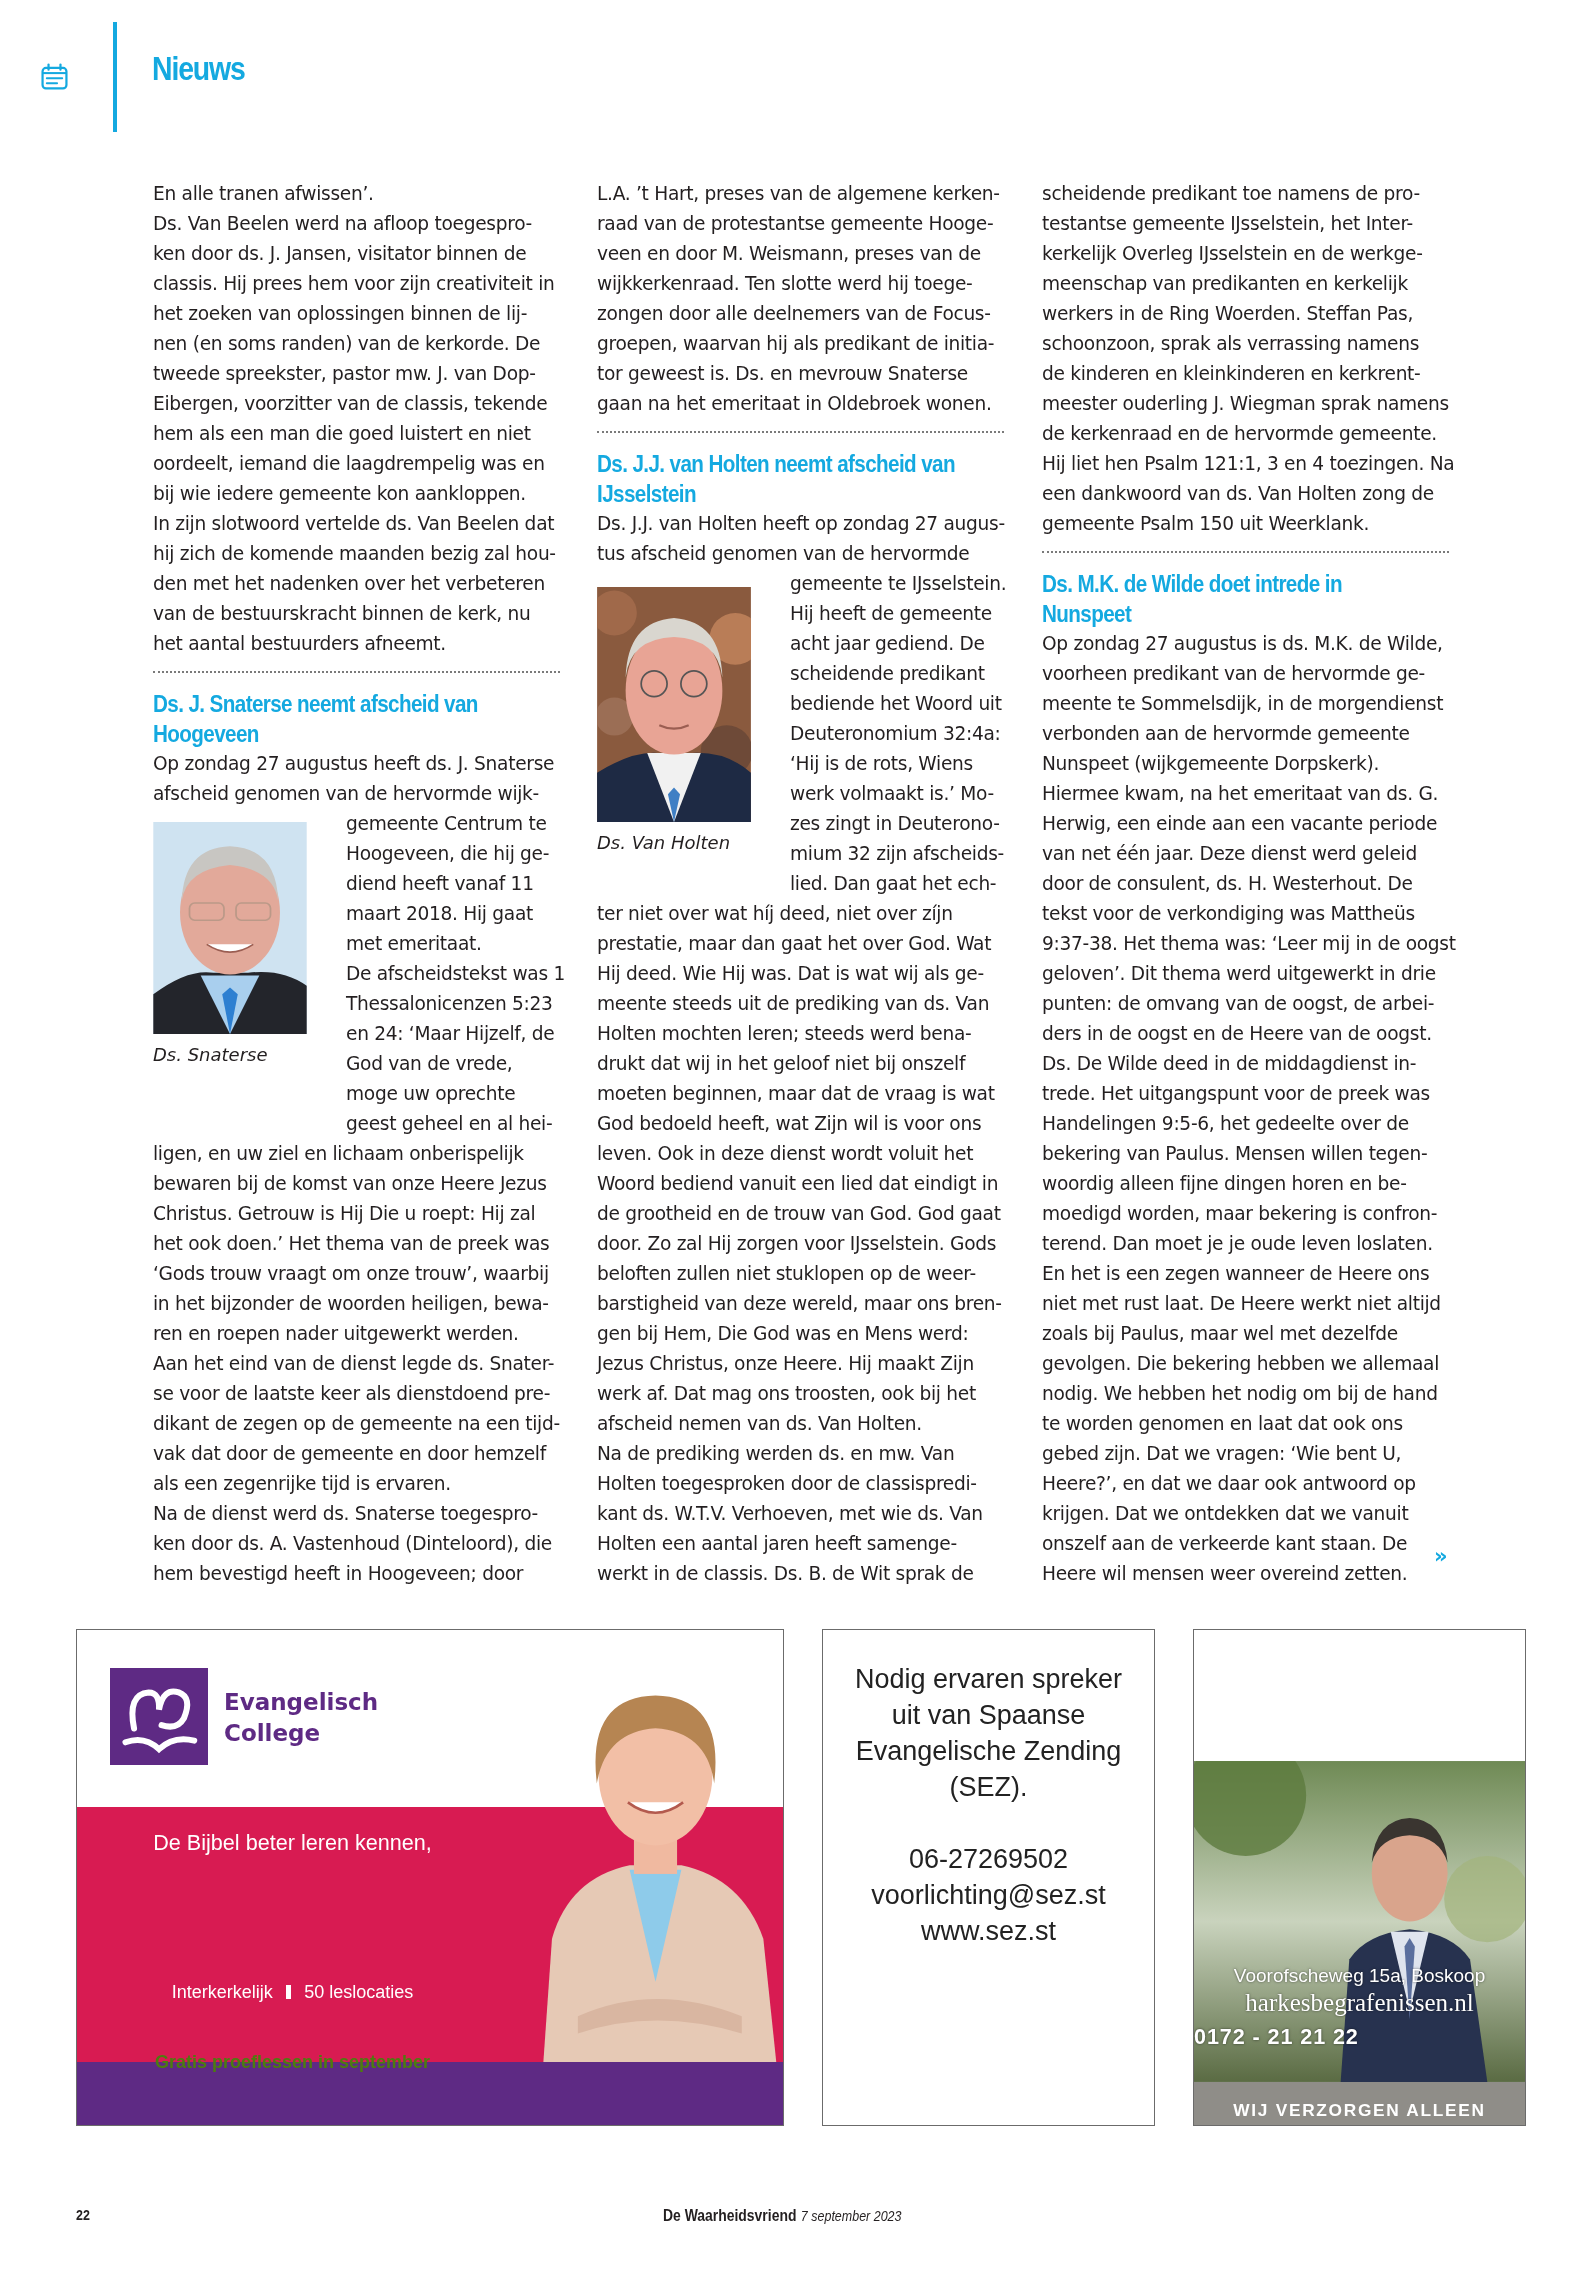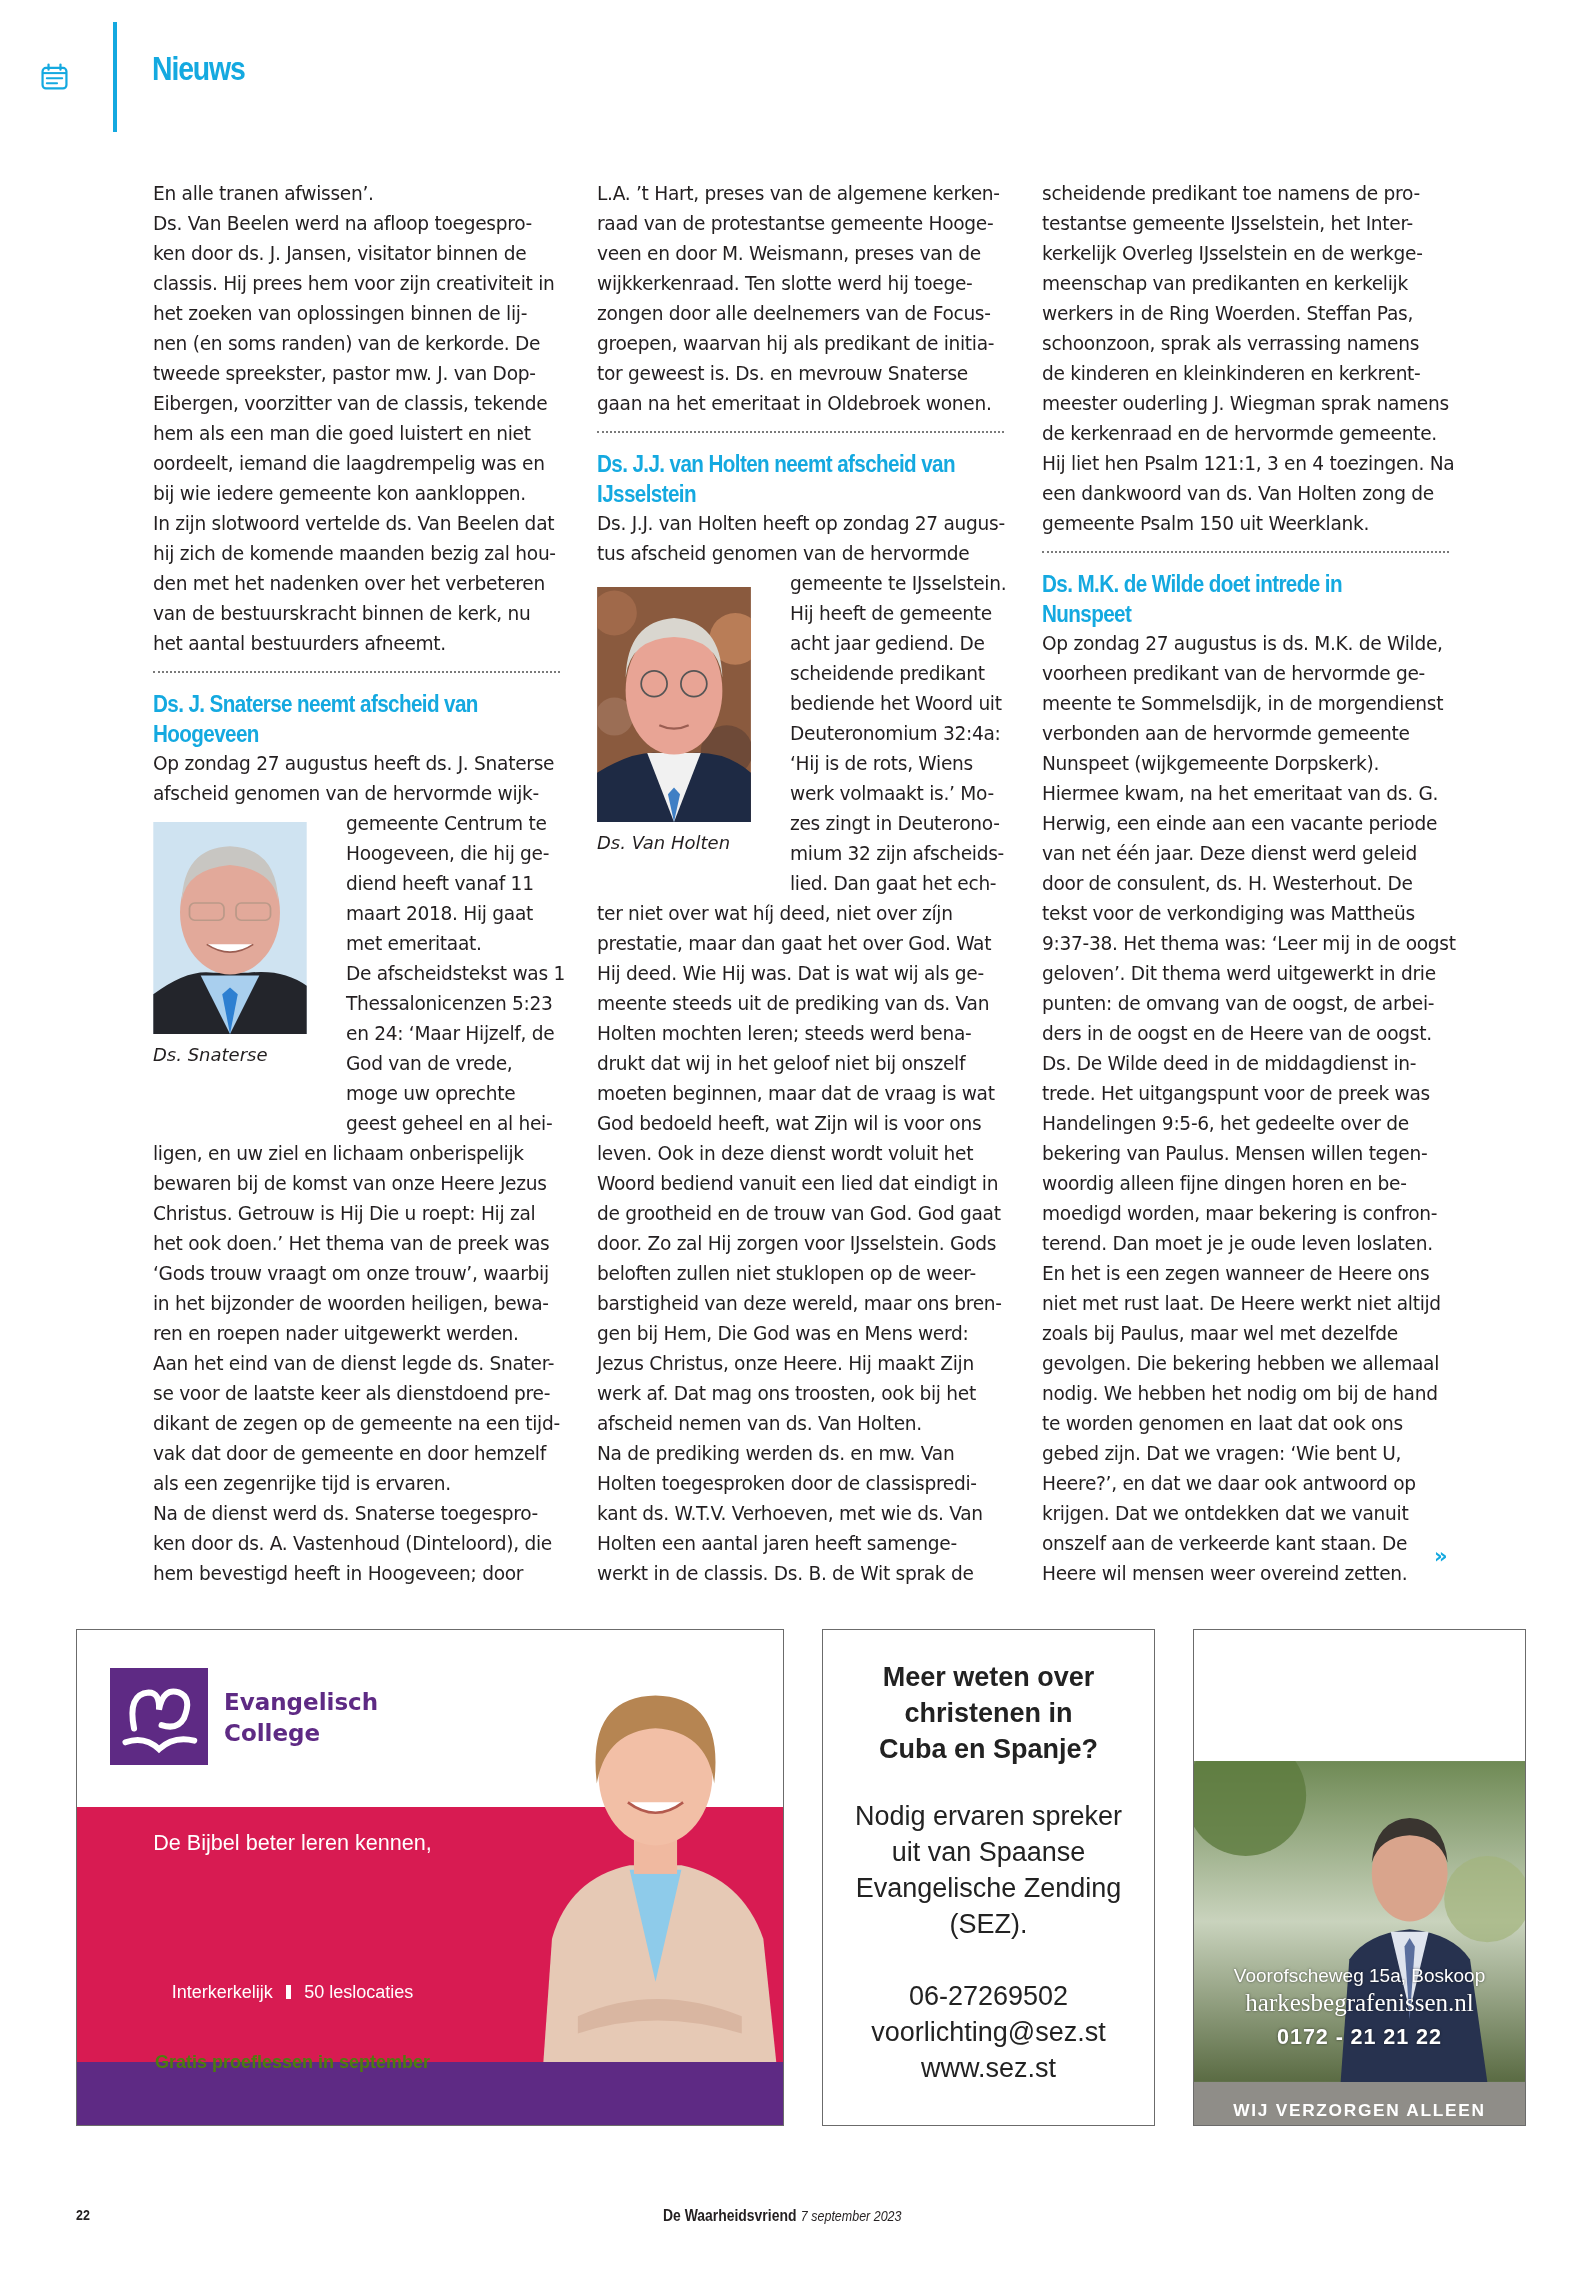--- a/index.html
+++ b/index.html
@@ -299,11 +299,6 @@
 </div>
 
 <div class="ad ad-sez">
-  <div class="sez-h">
-    <div>Meer weten over</div>
-    <div>christenen in</div>
-    <div>Cuba en Spanje?</div>
-  </div>
   <div class="sez-b">
     <div>Nodig ervaren spreker</div>
     <div>uit van Spaanse</div>

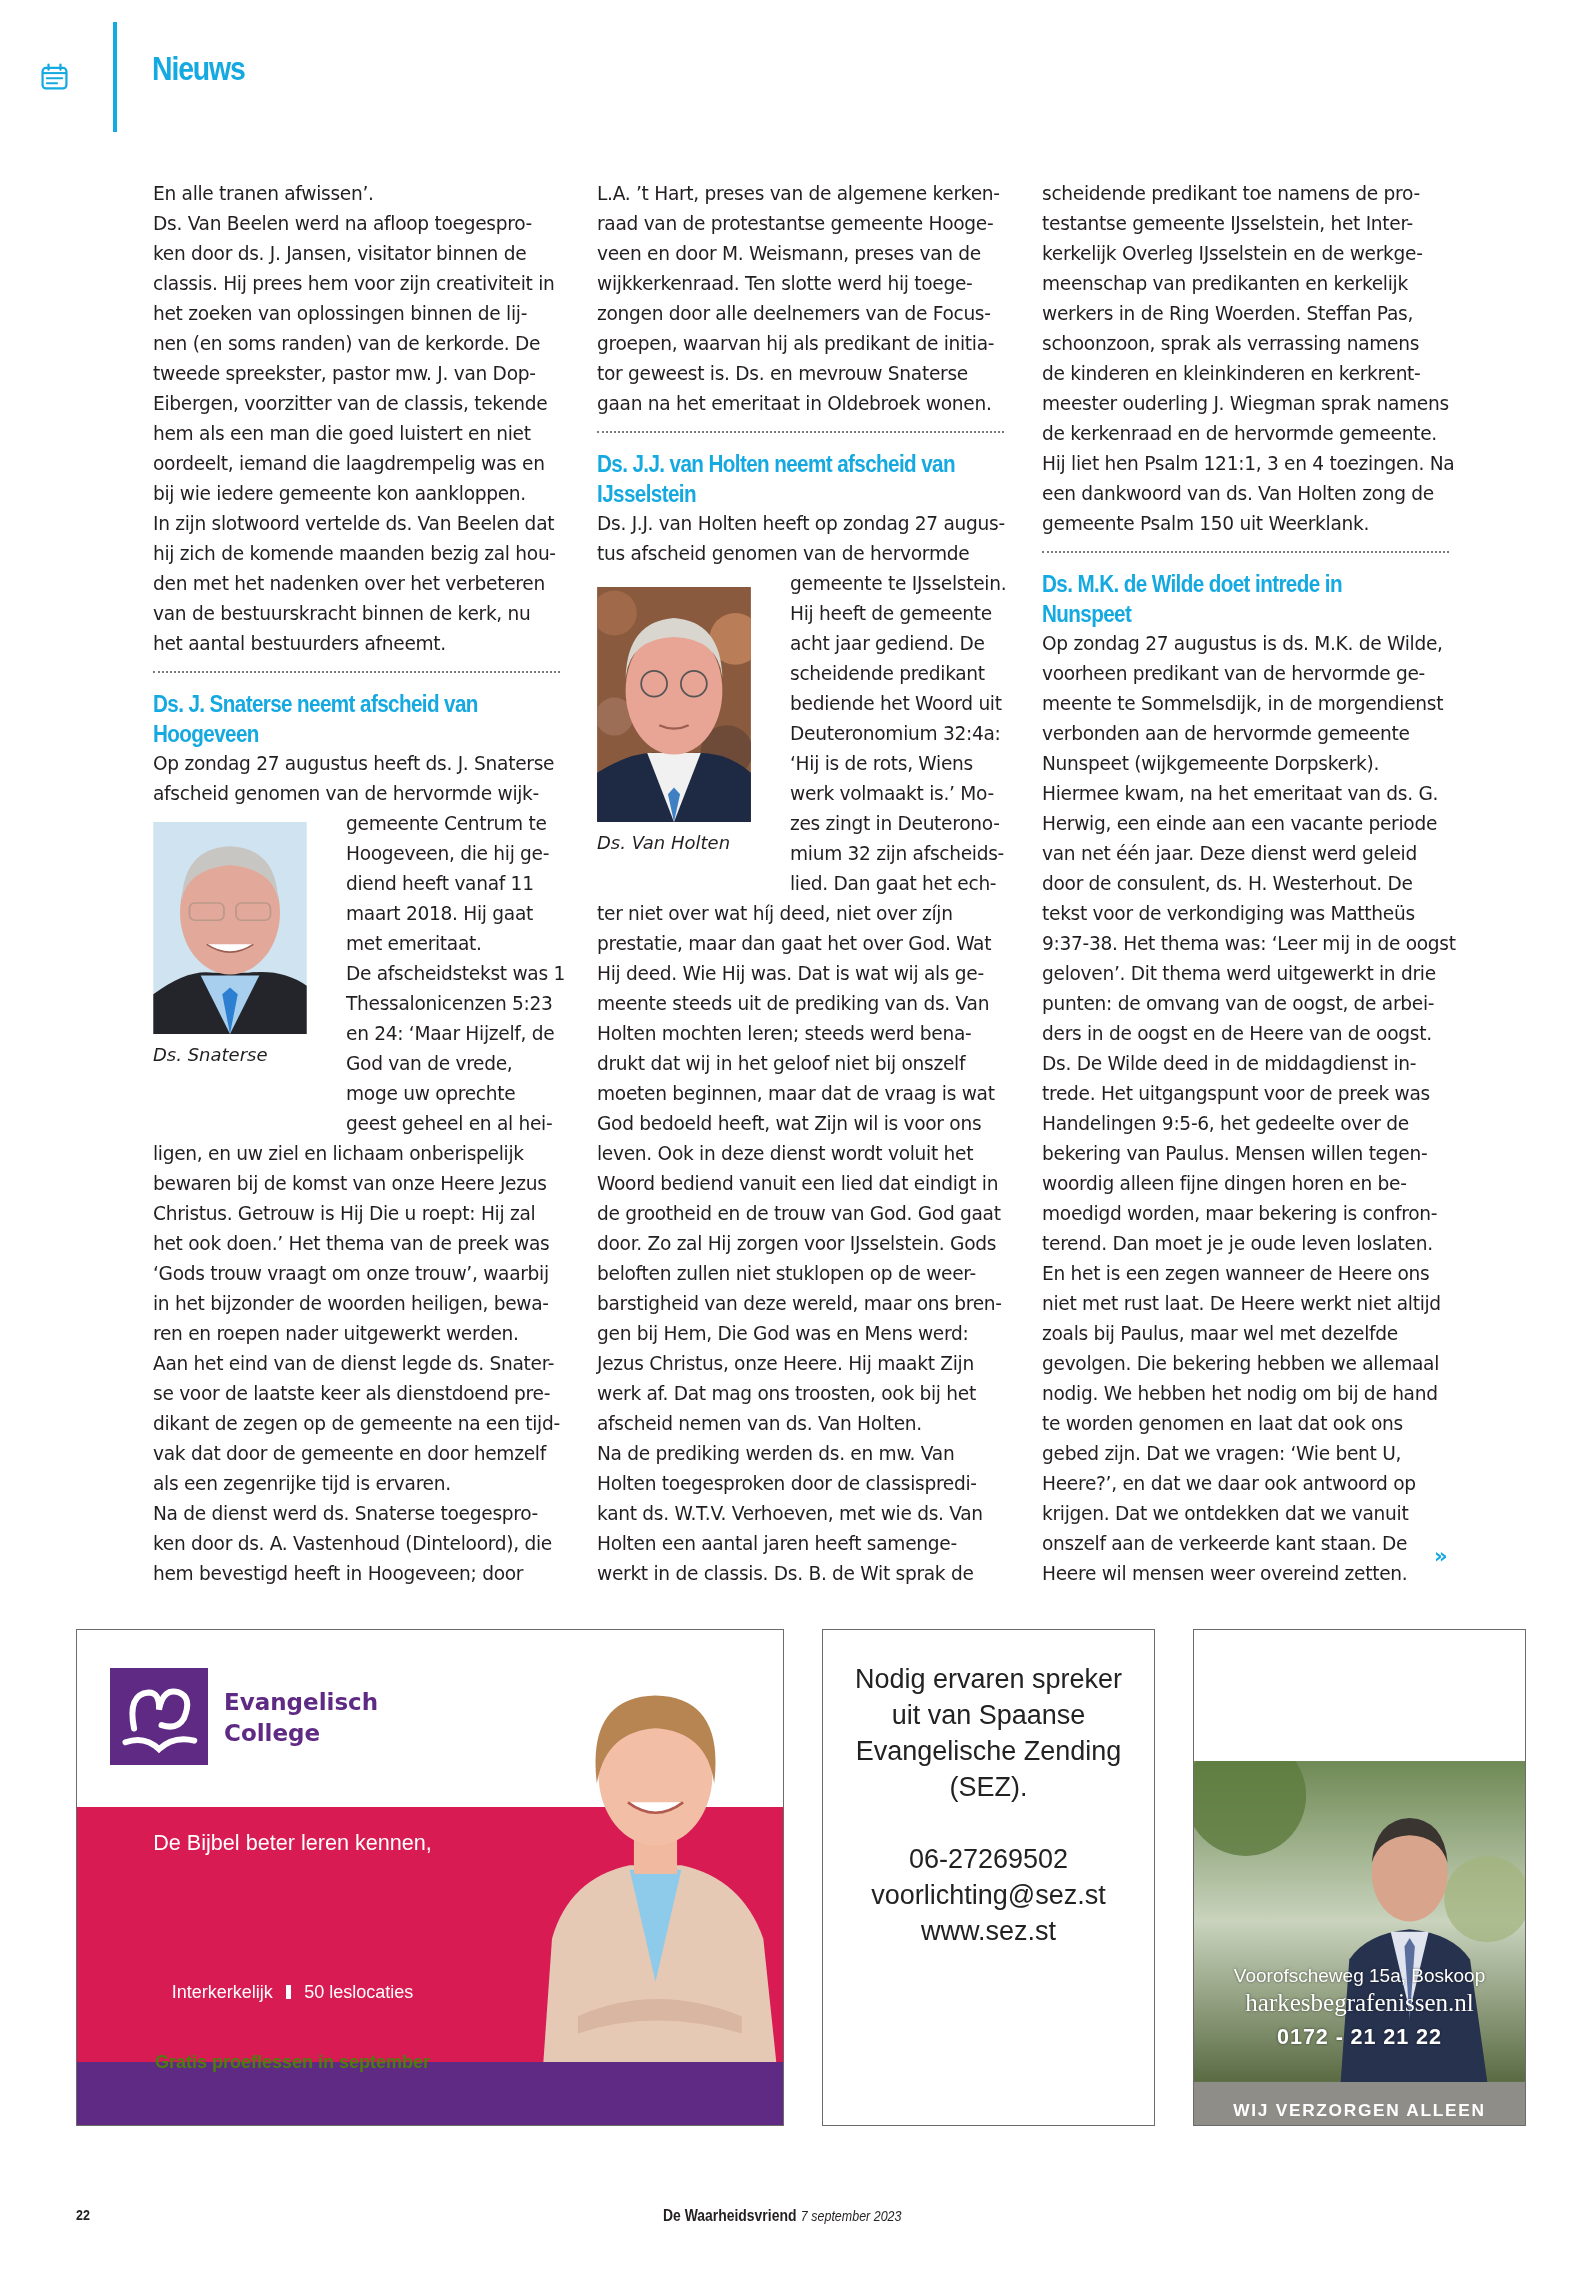--- a/index.html
+++ b/index.html
@@ -55,7 +55,7 @@
   .har-photo { position: absolute; left: 0; top: 131px; width: 100%; height: 321px; overflow: hidden; }
   .har-addr { position: absolute; left: 0; width: 100%; text-align: center; top: 335px; color: #fff; font-size: 19px; font-family: "Liberation Sans", sans-serif; text-shadow: 0 0 2.6px rgba(0,0,0,0.6); }
   .har-web { position: absolute; left: 0; width: 100%; text-align: center; top: 359px; color: #fff; font-size: 25px; font-family: "Liberation Serif", serif; text-shadow: 0 0 2.6px rgba(0,0,0,0.6); }
-  .har-tel { position: absolute; left: 0; width: 100%; text-align: center; top: 394px; color: #fff; font-size: 21.6px; font-weight: 700; font-family: "Liberation Sans", sans-serif; text-shadow: 0 0 2.6px rgba(0,0,0,0.6); letter-spacing: 0.9px; }
+  .har-tel { position: absolute; left: 0; width: 100%; text-align: left; top: 394px; color: #fff; font-size: 21.6px; font-weight: 700; font-family: "Liberation Sans", sans-serif; text-shadow: 0 0 2.6px rgba(0,0,0,0.6); letter-spacing: 0.9px; }
   .har-band { position: absolute; left: 0; top: 452px; width: 100%; height: 45px; background: #8f8d88; color: #fff; text-align: center;
     font-size: 17.3px; line-height: 21.6px; font-weight: 700; letter-spacing: 1.7px; font-family: "Liberation Sans", sans-serif; padding-top: 18px; box-sizing: border-box; }
 

